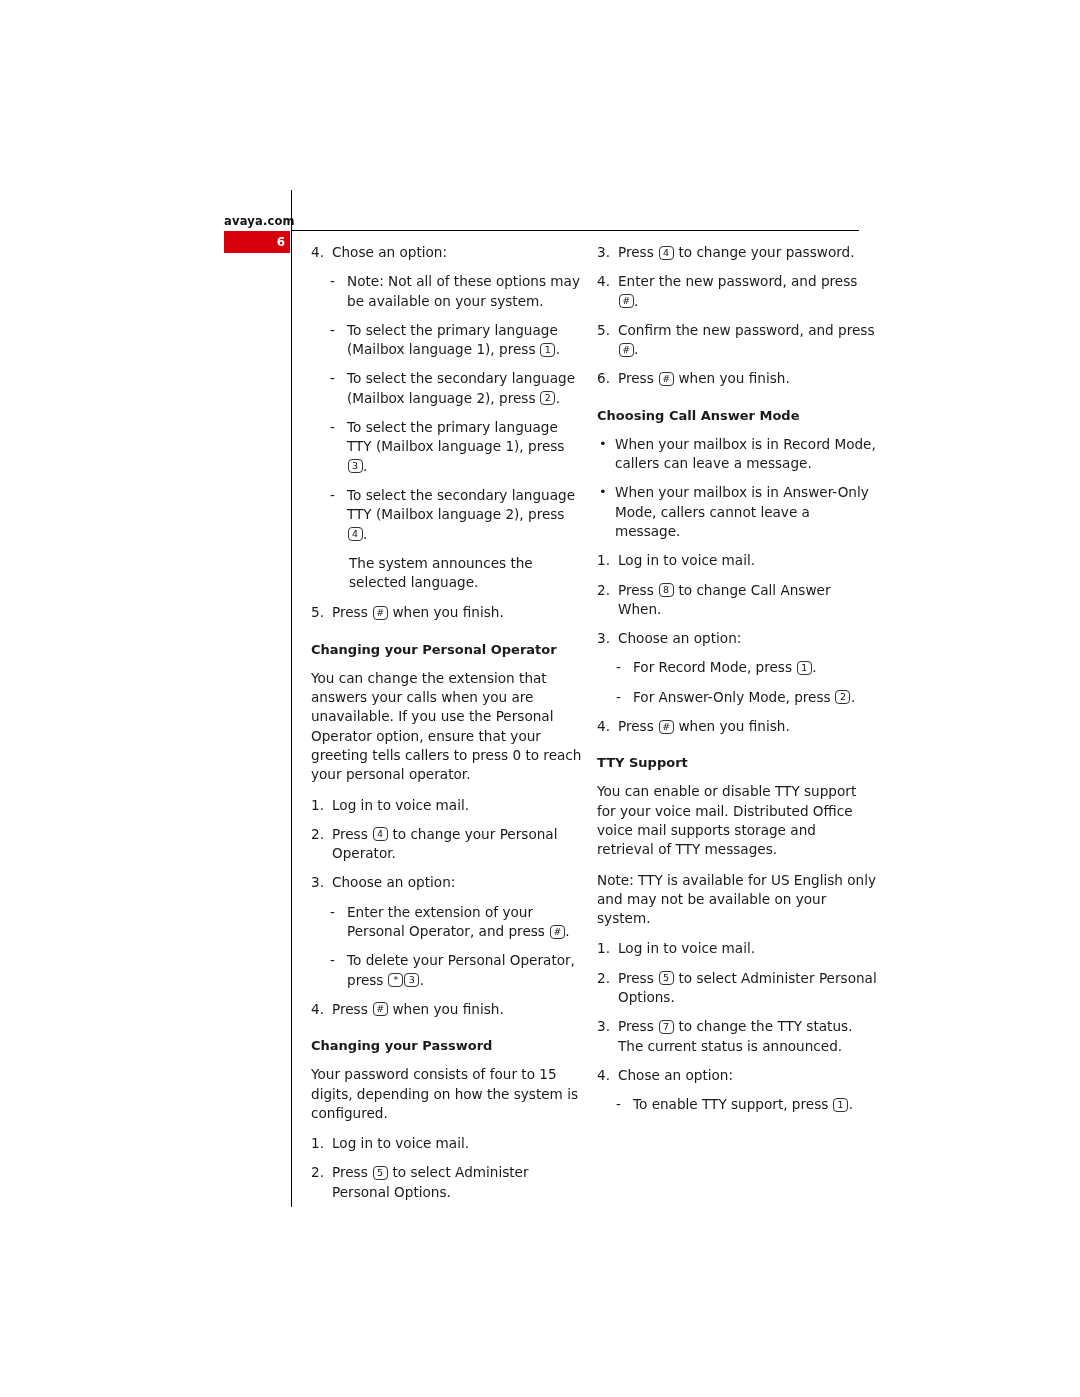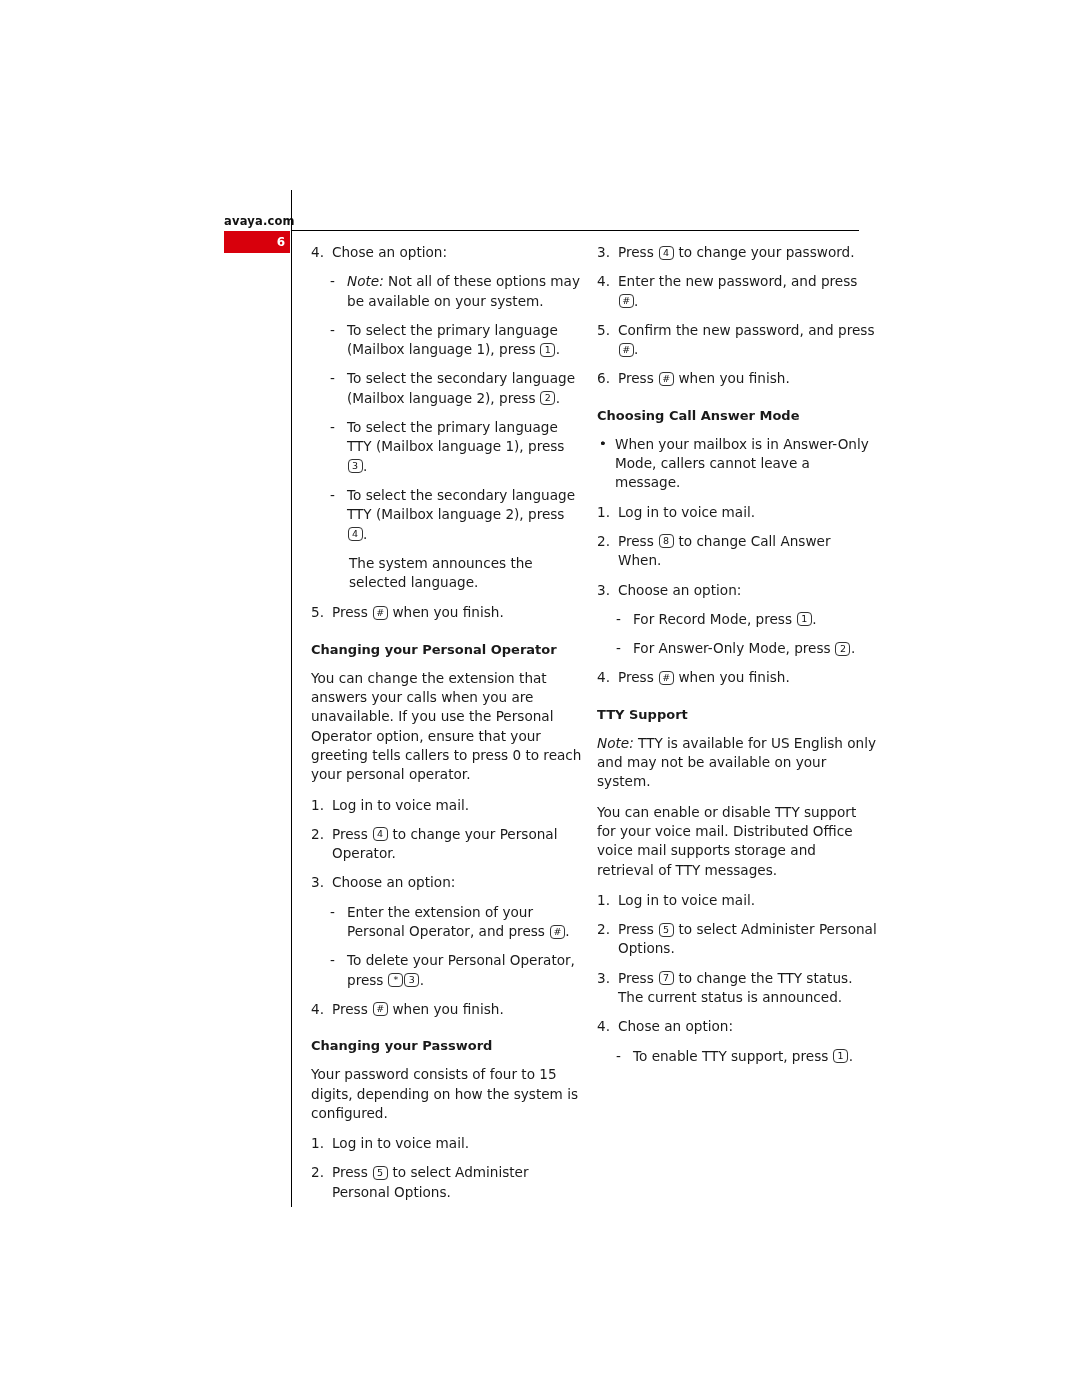--- a/index.html
+++ b/index.html
@@ -147,7 +147,7 @@
     color: #111;
   }
   .key.hash { letter-spacing: -0.3px; }
-  .italic { font-style: italic; }
+  .italic { }
 </style>
 </head>
 <body>

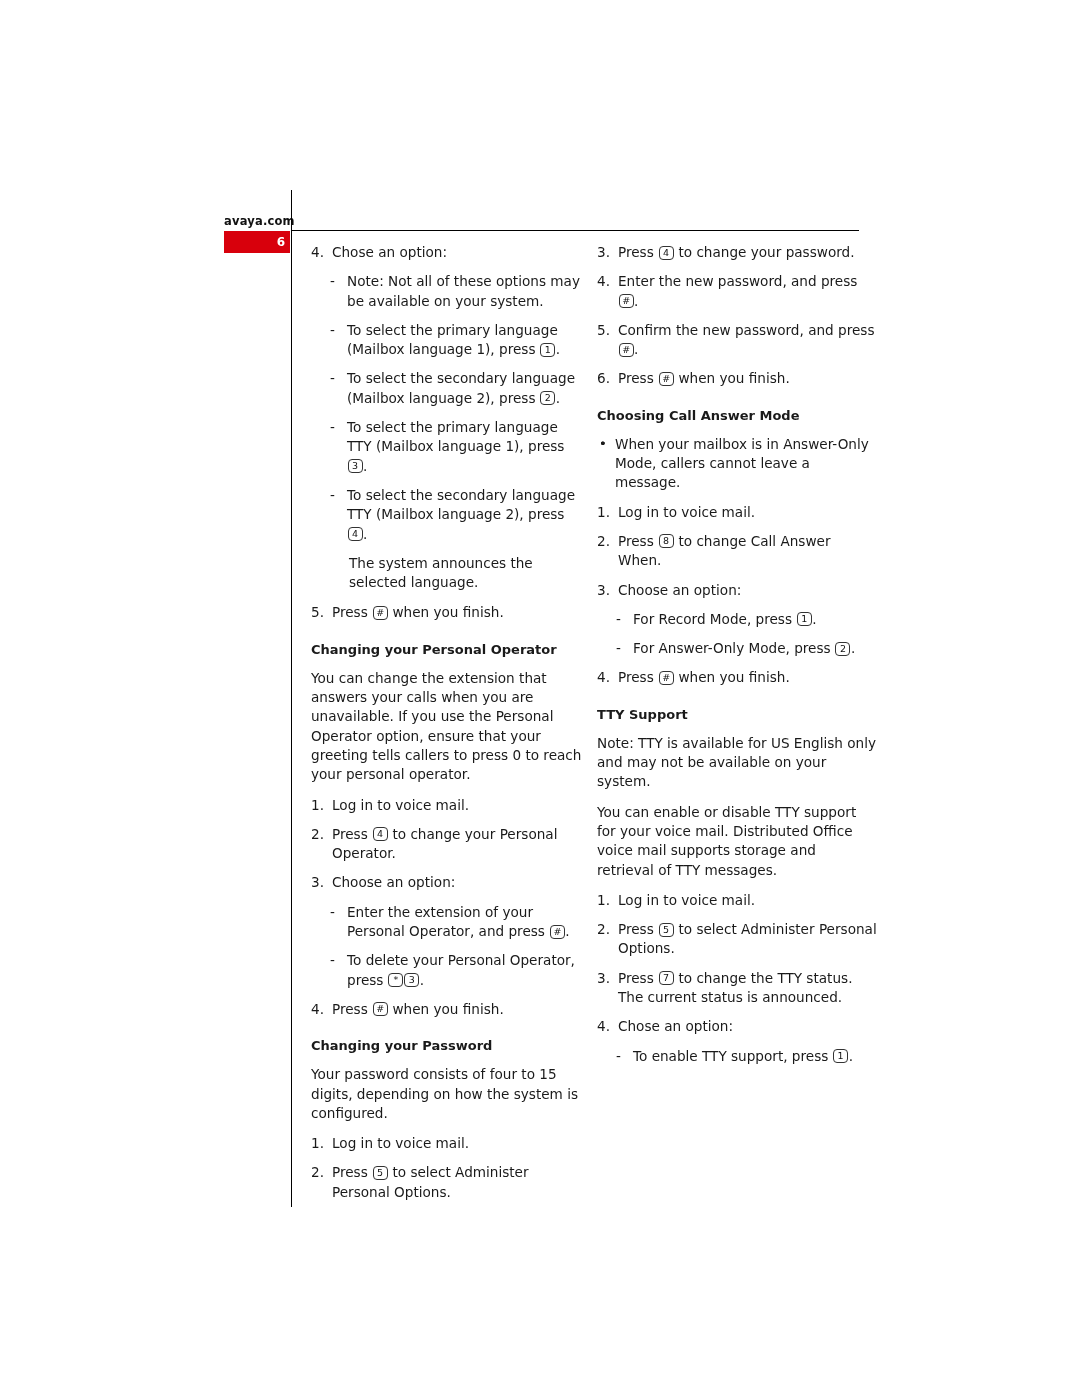--- a/index.html
+++ b/index.html
@@ -272,6 +272,7 @@
 
     <div class="bull">
       <span class="b">•</span>
+      <span>When your mailbox is in Record Mode, callers can leave a message.</span>
     </div>
     <div class="bull">
       <span class="b">•</span>

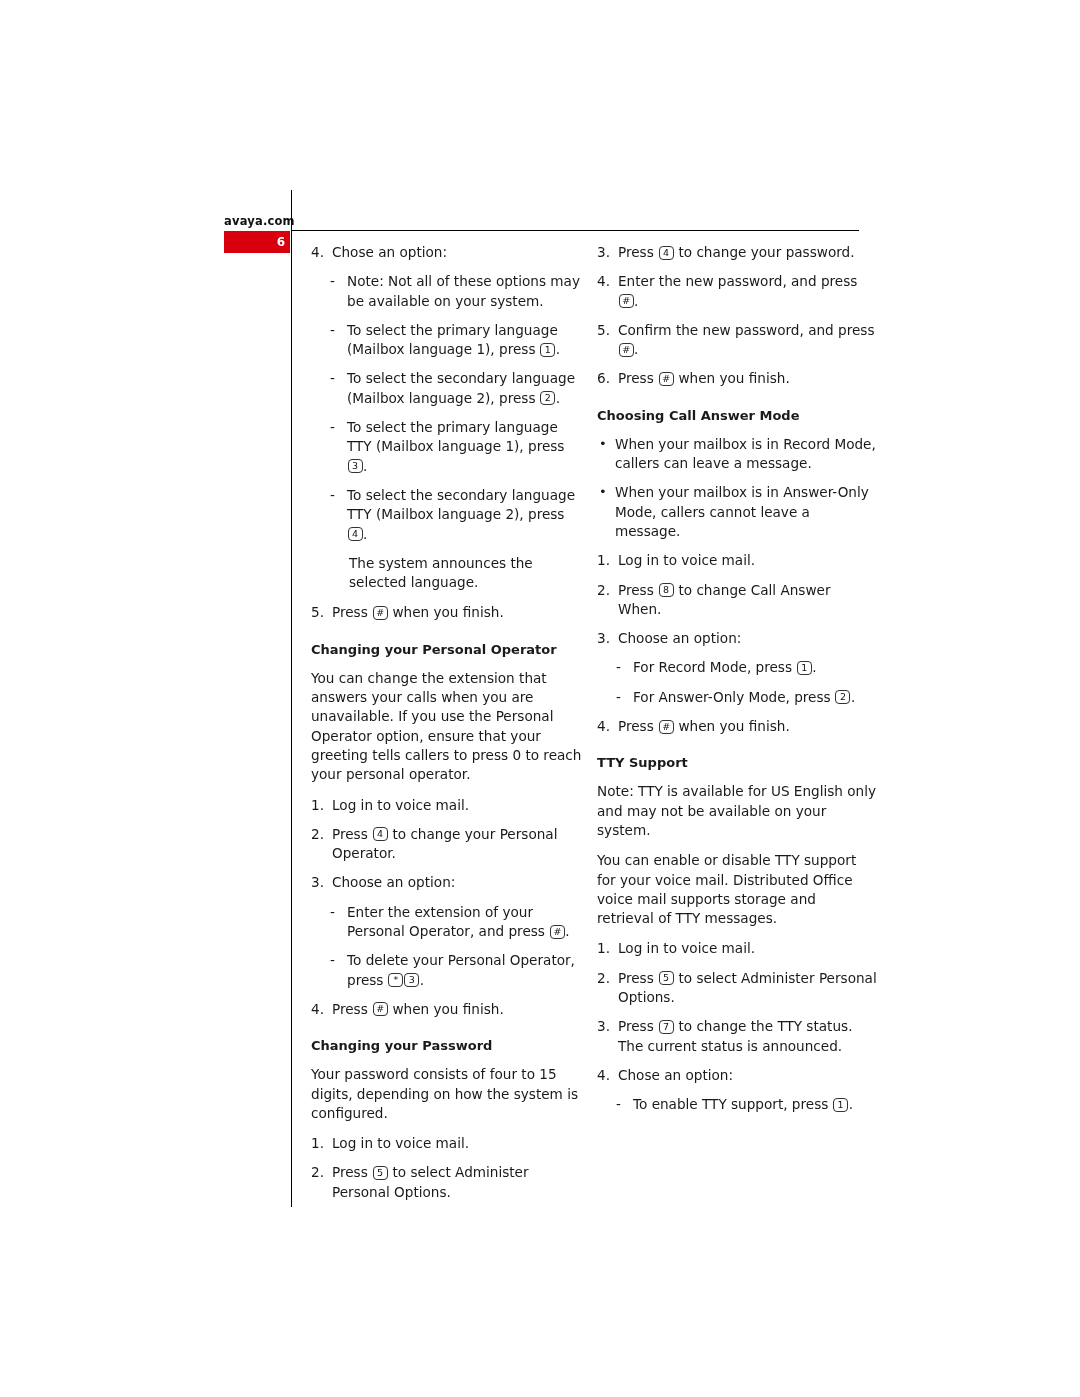--- a/index.html
+++ b/index.html
@@ -310,8 +310,8 @@
     </div>
 
     <h3 class="hdr">TTY Support</h3>
+    <p class="para">You can enable or disable TTY support for your voice mail. Distributed Office voice mail supports storage and retrieval of TTY messages.</p>
     <p class="para"><span class="italic">Note:</span><span> TTY is available for US English only and may not be available on your system.</span></p>
-    <p class="para">You can enable or disable TTY support for your voice mail. Distributed Office voice mail supports storage and retrieval of TTY messages.</p>
 
     <div class="num">
       <span class="n">1.</span>

